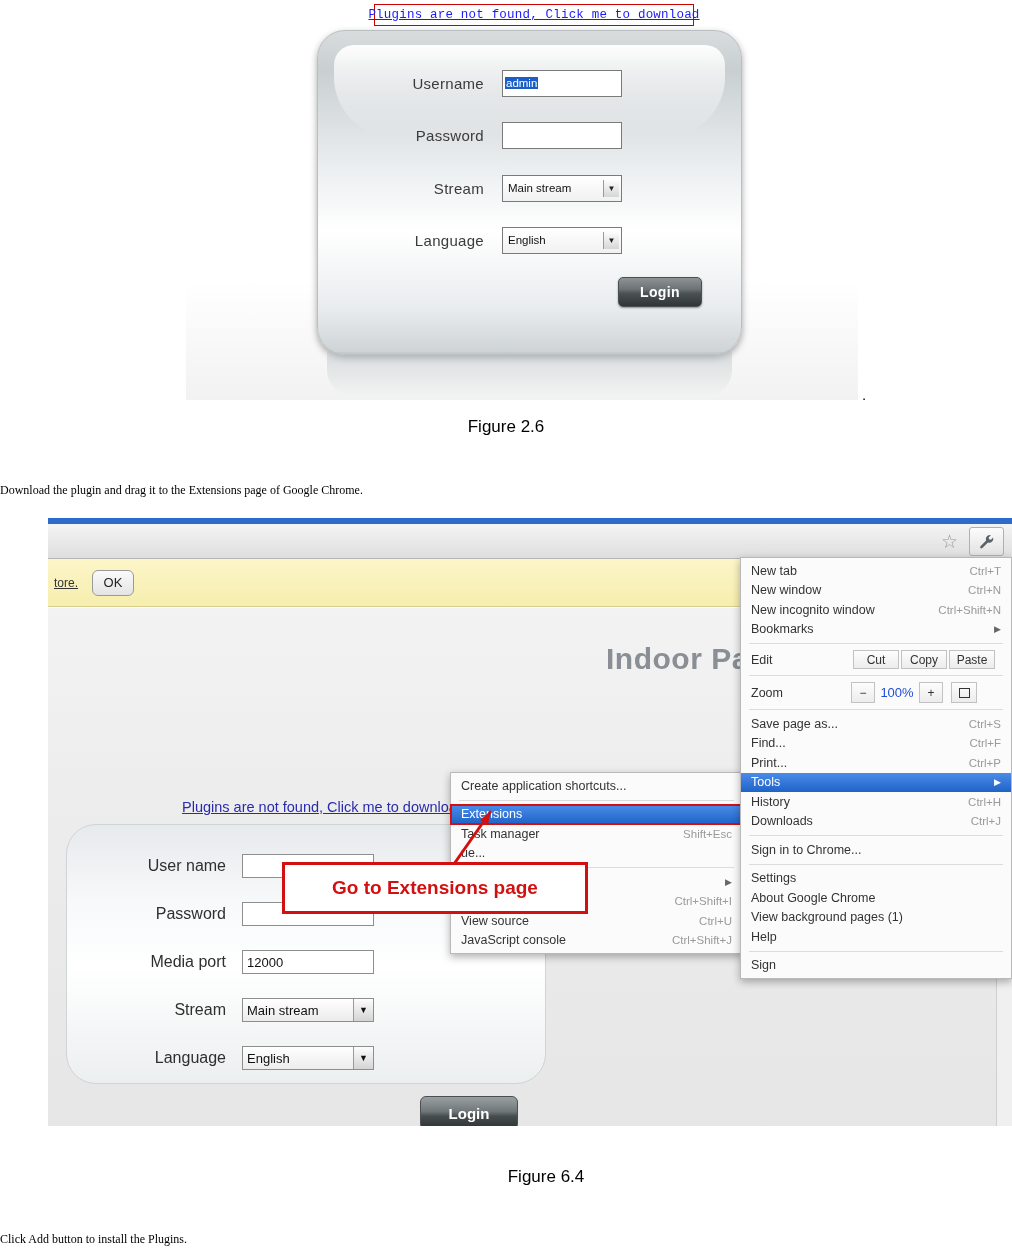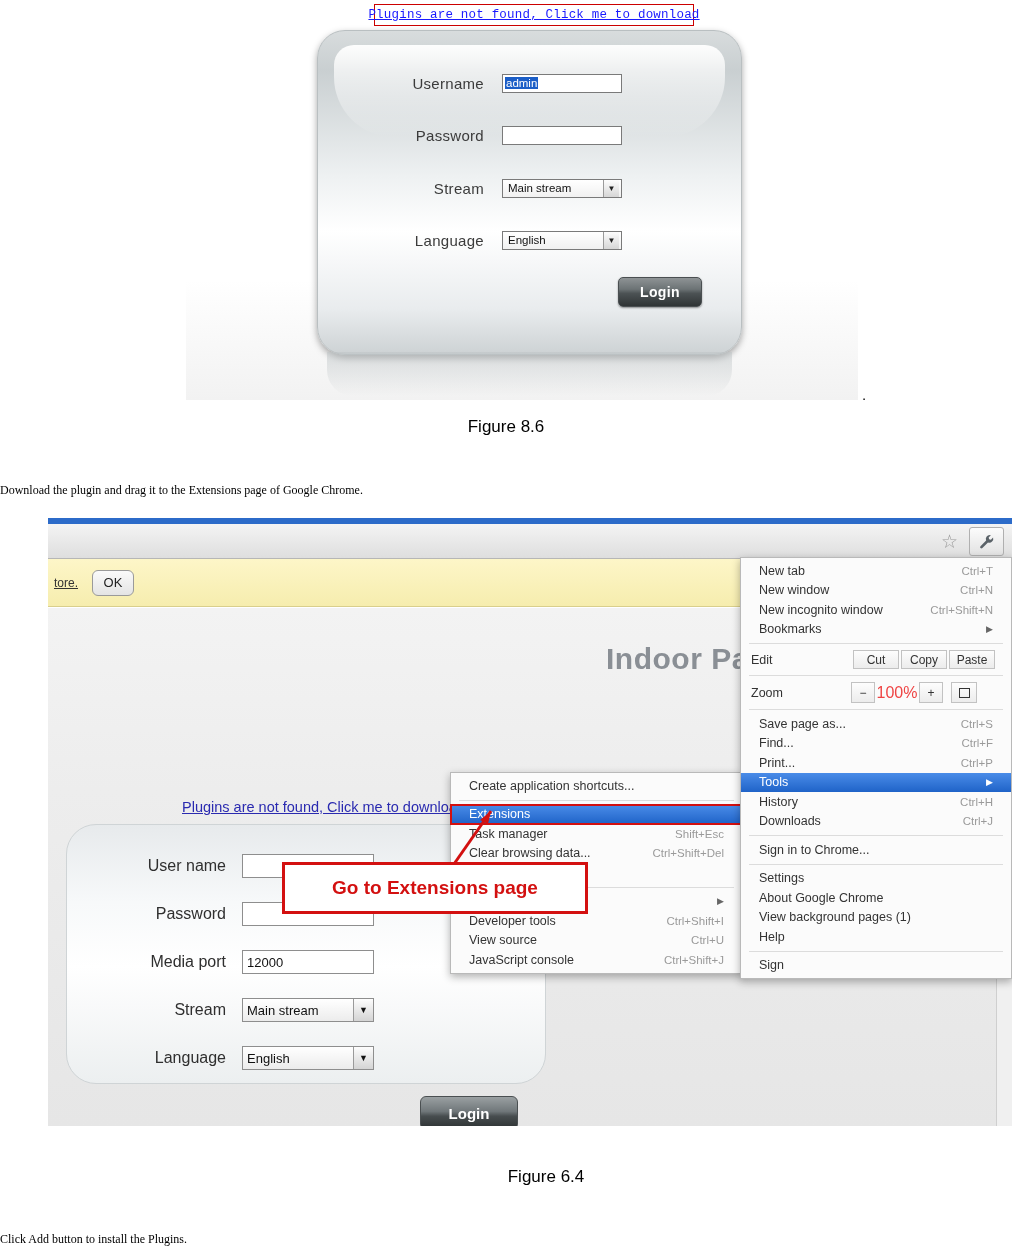--- a/index.html
+++ b/index.html
@@ -101,7 +101,7 @@
   .form-ctrl {
     margin-left: 18px;
     width: 120px;
-    height: 19px;
+    height: 27px;
     border: 1px solid #7a7a7a;
     background: #ffffff;
     box-sizing: border-box;

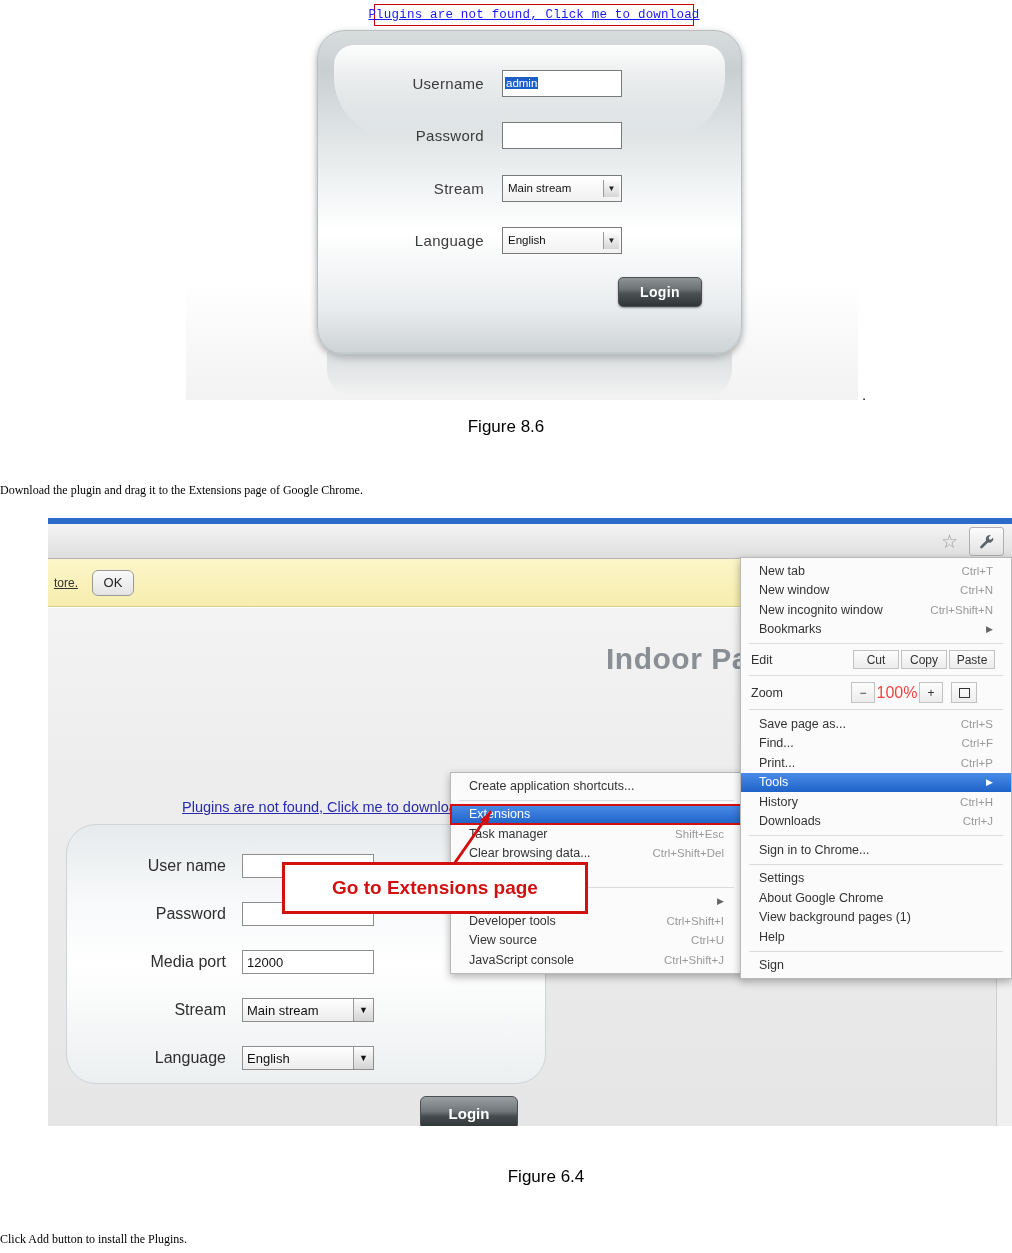--- a/index.html
+++ b/index.html
@@ -536,7 +536,7 @@
 </div>
 <div class="dot-after-fig">.</div>
 
-<div class="fig-caption" style="top:417px;">Figure 8.6</div>
+<div class="fig-caption" style="top:417px;">Figure 2.6</div>
 
 <div class="body-text" style="left:0px; top:483px;">Download the plugin and drag it to the Extensions page of Google Chrome.</div>
 

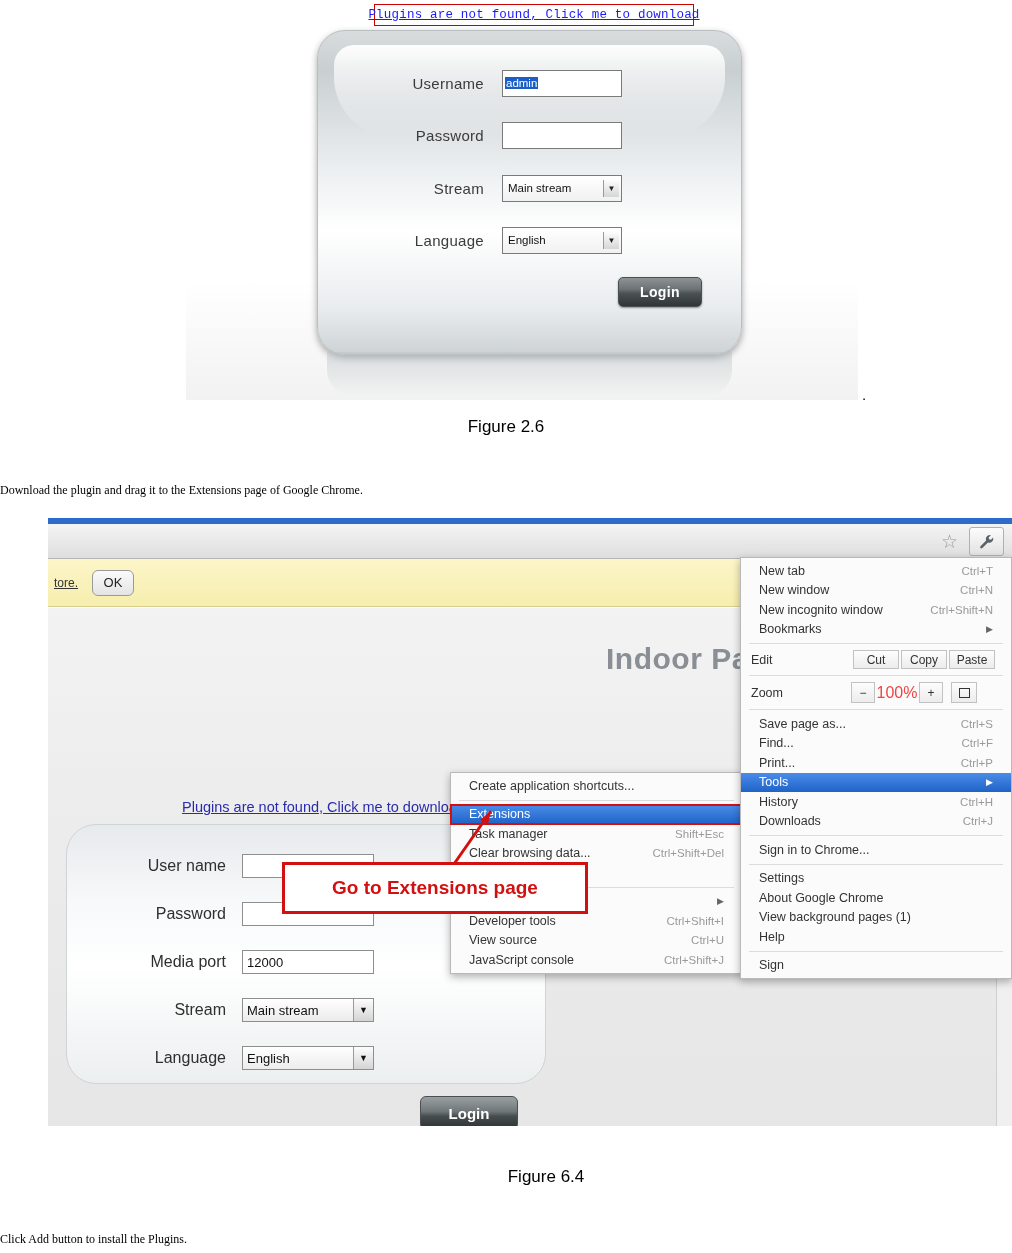--- a/index.html
+++ b/index.html
@@ -355,7 +355,7 @@
     height: 19.5px;
     display: flex;
     align-items: center;
-    padding: 0 18px;
+    padding: 0 10px;
     justify-content: space-between;
     white-space: nowrap;
   }

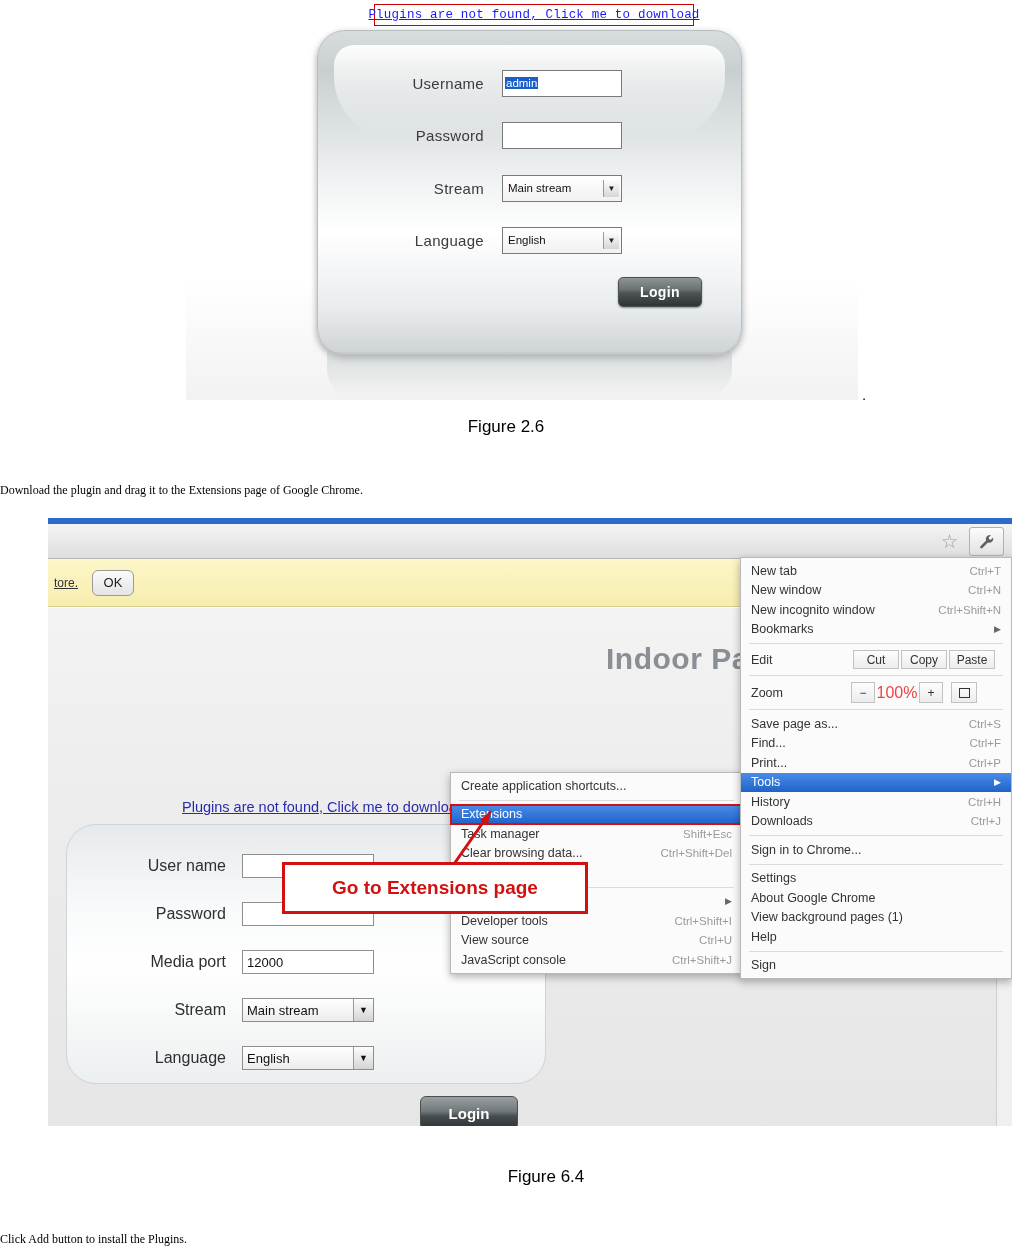--- a/index.html
+++ b/index.html
@@ -416,8 +416,8 @@
   .zoomval {
     width: 44px;
     text-align: center;
-    font-size: 16px;
-    color: #ef4444;
+    font-size: 13px;
+    color: #1d4ed8;
   }
   .fsbtn {
     width: 24px;

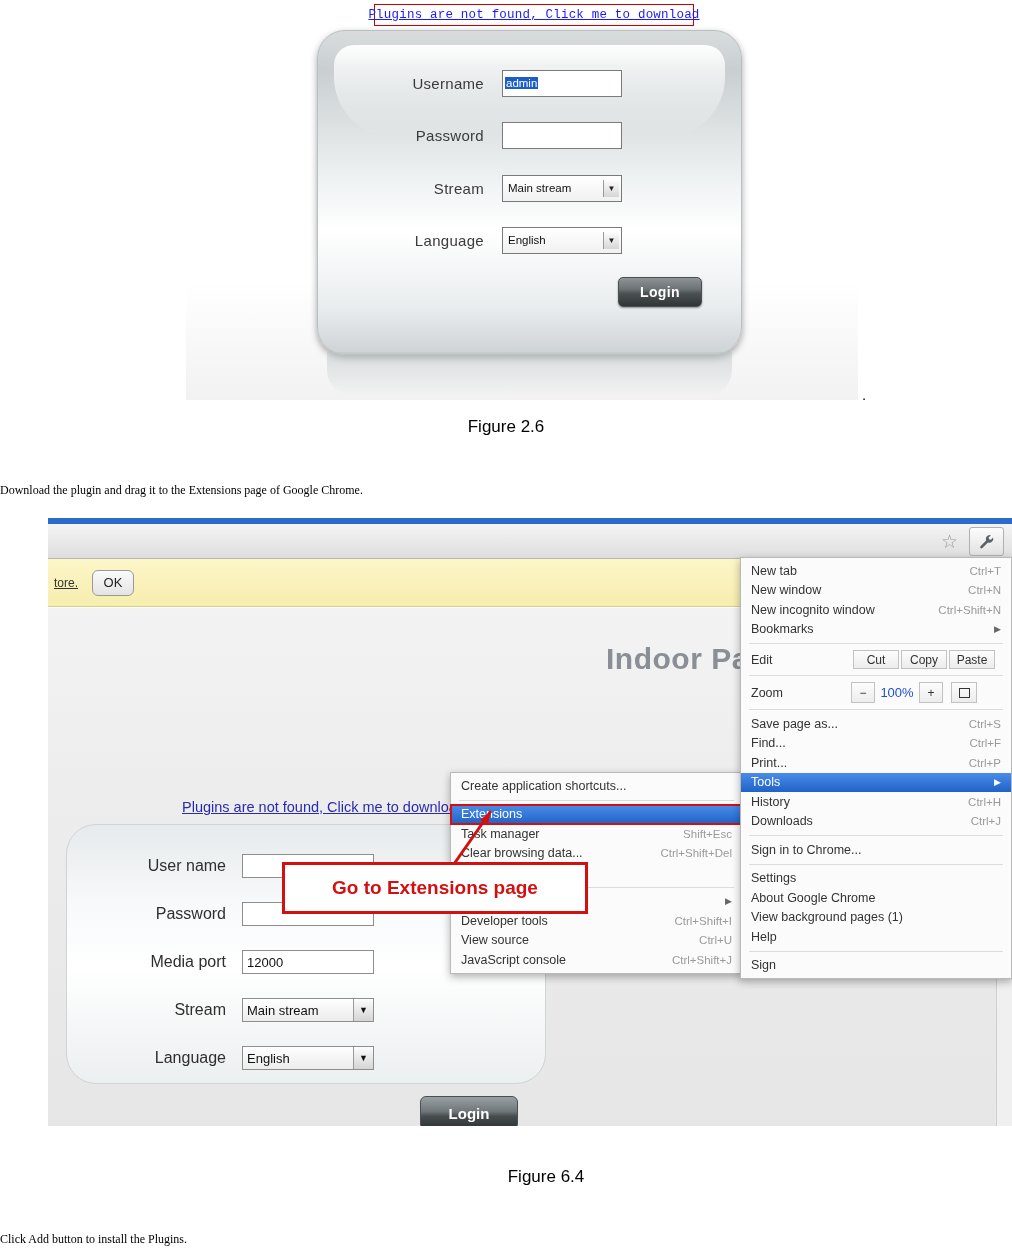--- a/index.html
+++ b/index.html
@@ -615,10 +615,6 @@
       <span class="mshort">Shift+Esc</span>
     </div>
     <div class="mi">
-      <span class="mlabel">Clear browsing data...</span>
-      <span class="mshort">Ctrl+Shift+Del</span>
-    </div>
-    <div class="mi">
       <span class="mlabel">ue...</span>
       <span class="mshort"></span>
     </div>

